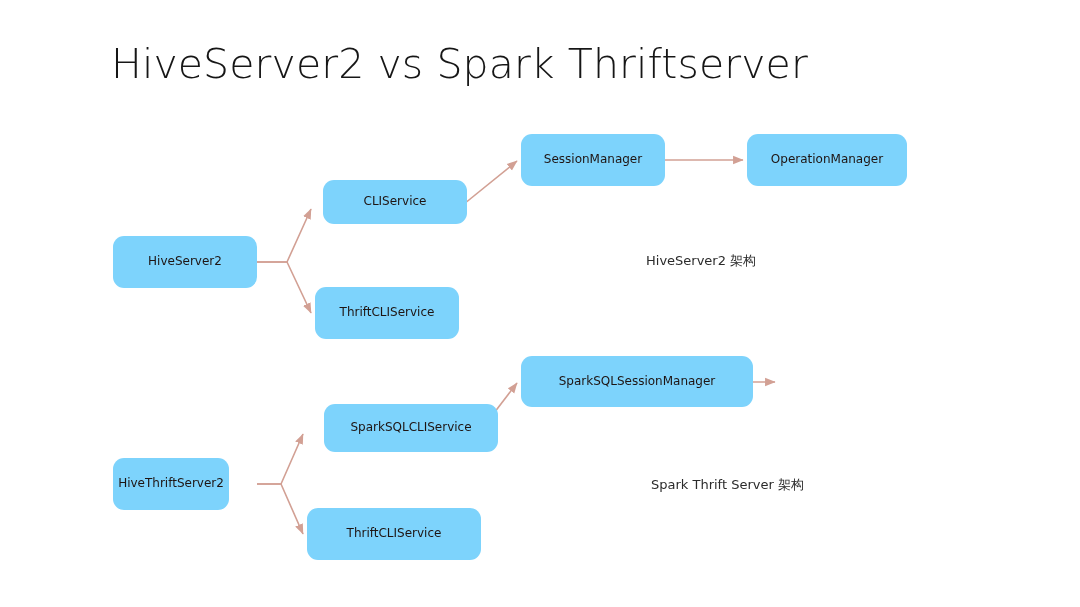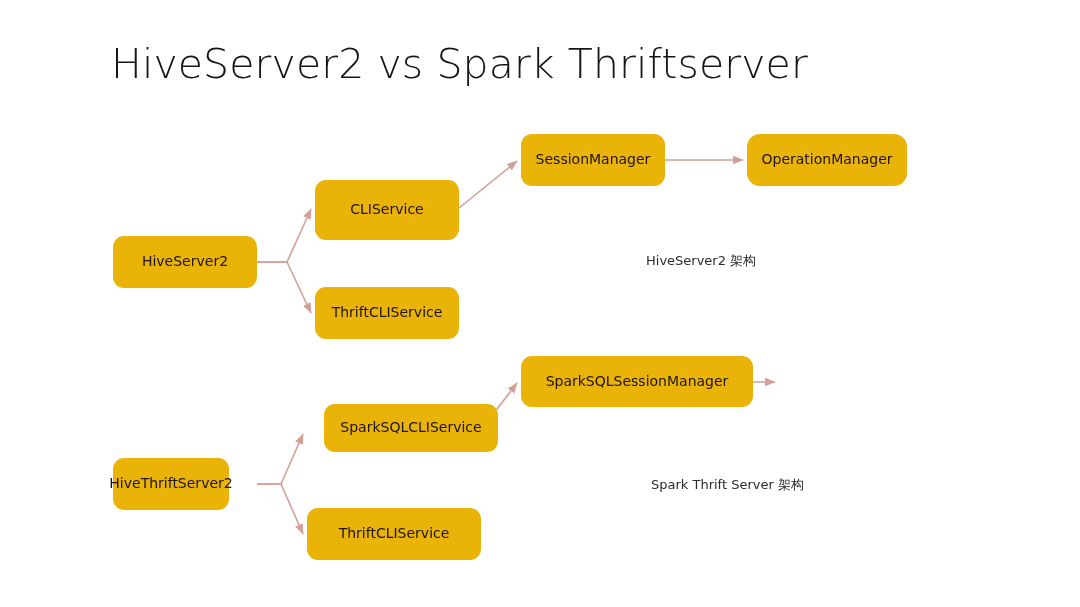--- a/index.html
+++ b/index.html
@@ -42,13 +42,13 @@
   }
   .node {
     position: absolute;
-    background: #eab308;
+    background: #7dd3fc;
     border-radius: 11px;
     display: flex;
     align-items: center;
     justify-content: center;
     color: #1e1412;
-    font-size: 14px;
+    font-size: 12px;
     font-weight: 400;
     line-height: 1.1;
     text-align: center;

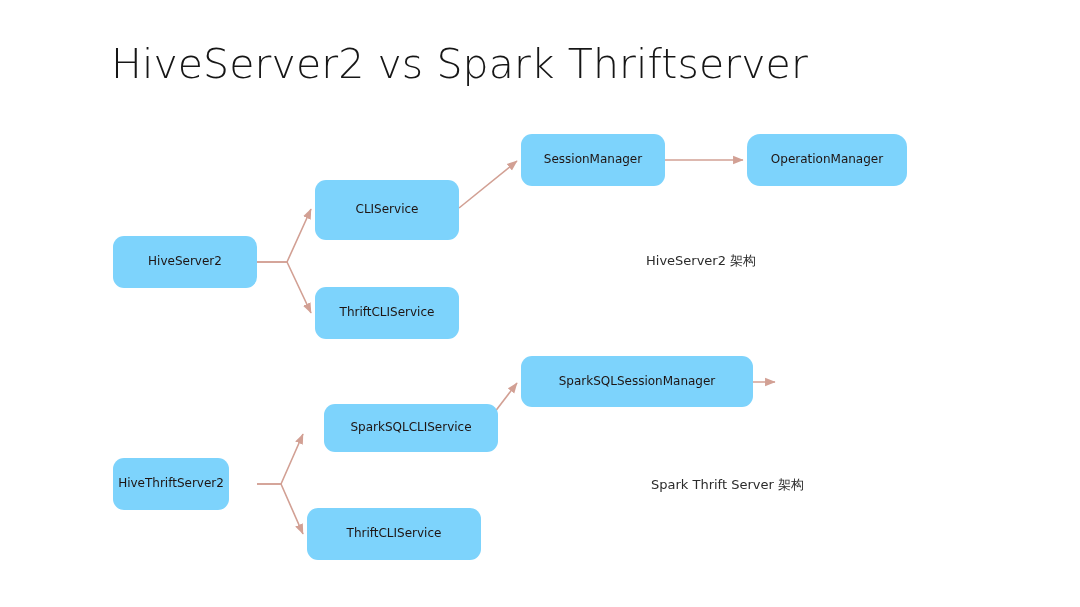--- a/index.html
+++ b/index.html
@@ -113,7 +113,7 @@
 
   <div class="node" style="left:521px; top:134px; width:144px; height:52px;">SessionManager</div>
 
-  <div class="node" style="left:747px; top:134px; width:160px; height:52px;border-radius:13px;">OperationManager</div>
+  <div class="node" style="left:747px; top:134px; width:160px; height:52px;">OperationManager</div>
 
   <div class="caption" style="left:646px; top:252px;">HiveServer2 架构</div>
 

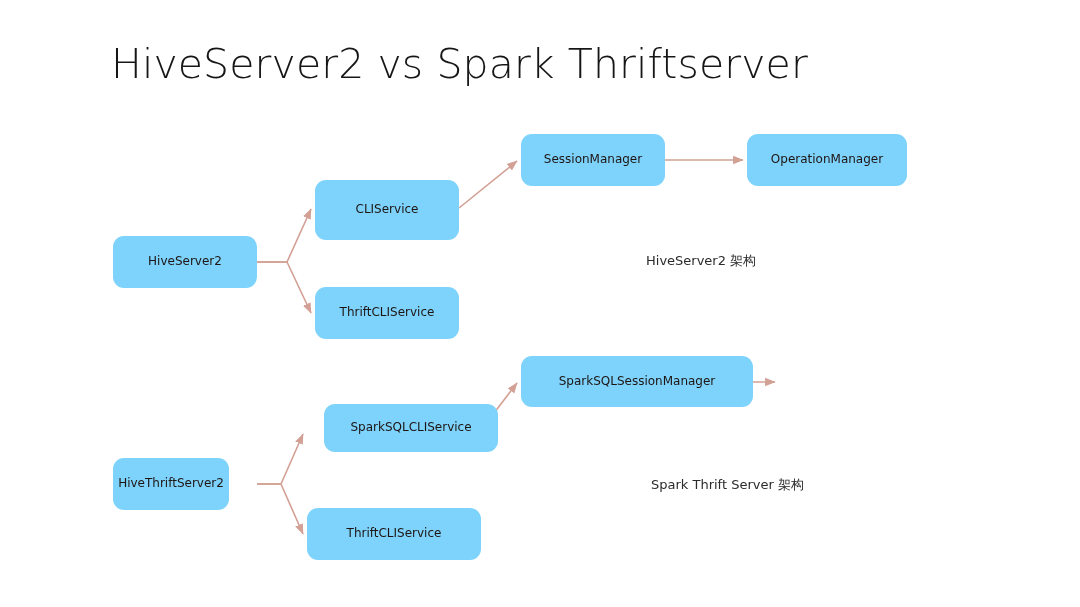--- a/index.html
+++ b/index.html
@@ -107,7 +107,7 @@
 
   <div class="node" style="left:113px; top:236px; width:144px; height:52px;">HiveServer2</div>
 
-  <div class="node" style="left:315px; top:180px; width:144px; height:60px;">CLIService</div>
+  <div class="node" style="left:323px; top:180px; width:144px; height:44px;">CLIService</div>
 
   <div class="node" style="left:315px; top:287px; width:144px; height:52px;">ThriftCLIService</div>
 

